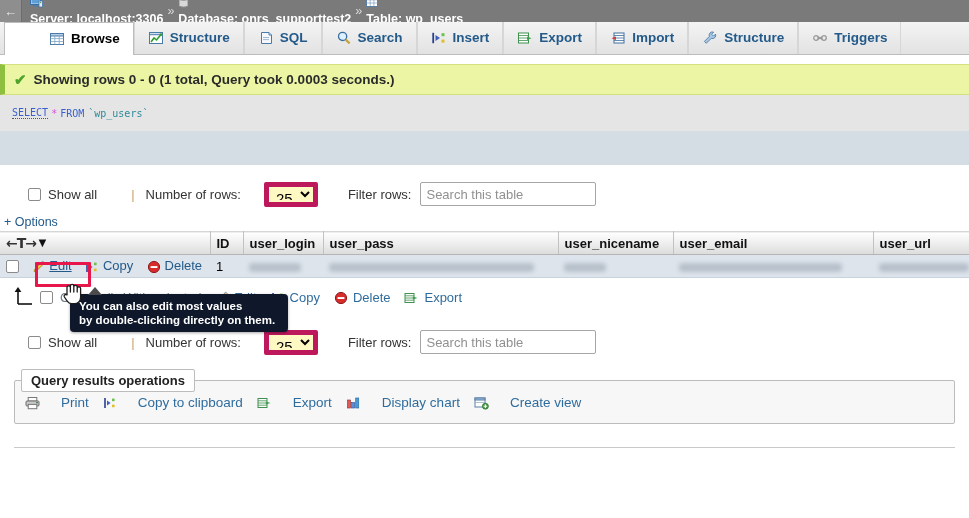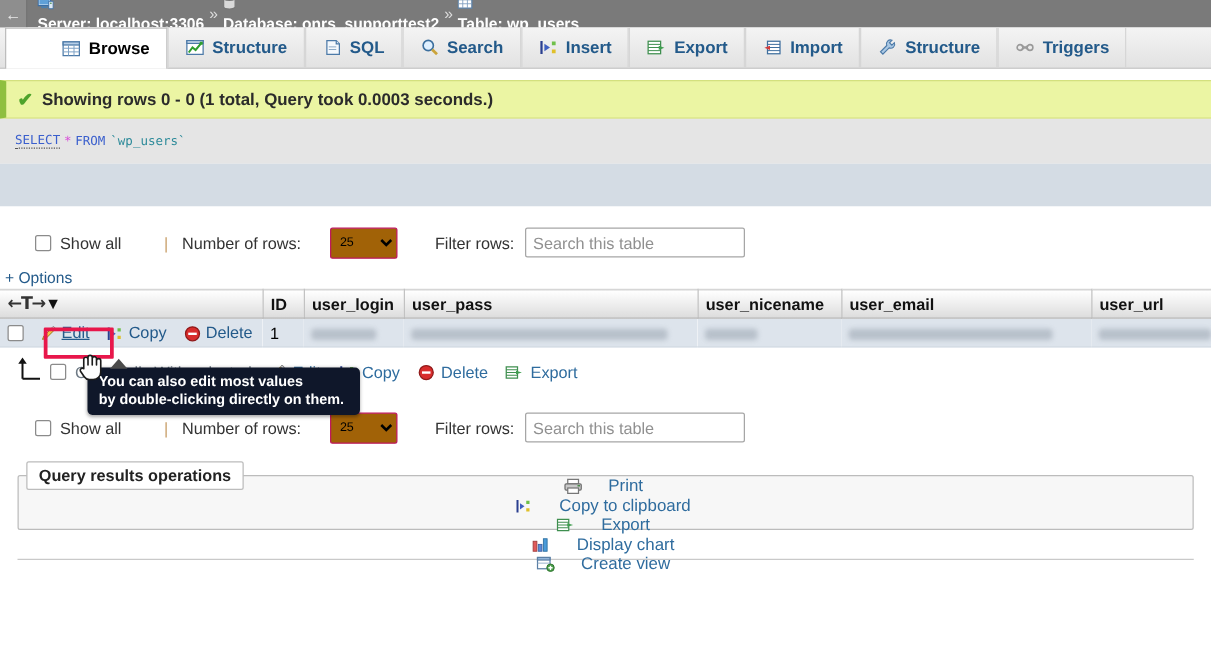--- a/index.html
+++ b/index.html
@@ -129,11 +129,11 @@
   .lbl { margin-right: 23px; }
   select.numrows {
     font-family:"Liberation Sans", sans-serif;
-    font-size: 10px;
+    font-size: 15px;
     padding: 2px 3px;
-    border: 1px solid #be185d;
+    border: 5px solid #be185d;
     border-radius: 2px;
-    background:#a16207;
+    background:#fef9c3;
     height: 25px;
     width: 54px;
   }

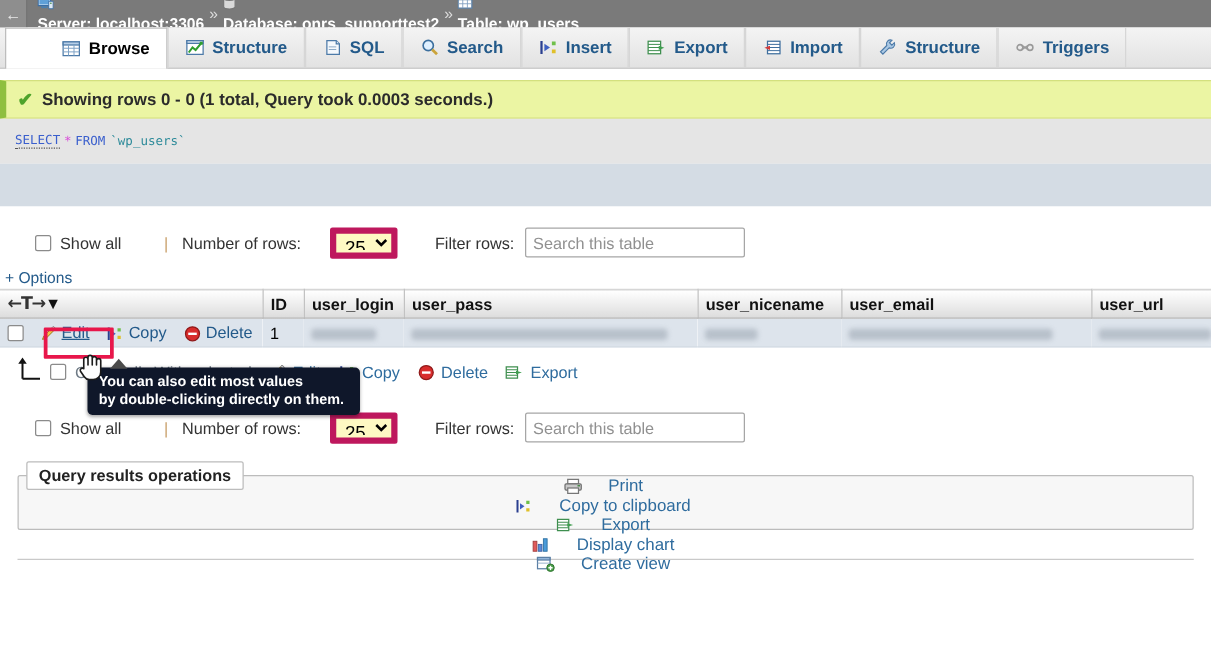--- a/index.html
+++ b/index.html
@@ -271,7 +271,6 @@
     height: 44px;
     display:flex; align-items:center;
     padding-left: 10px;
-    flex-direction: column;
   }
   .qro-legend {
     position:absolute;

